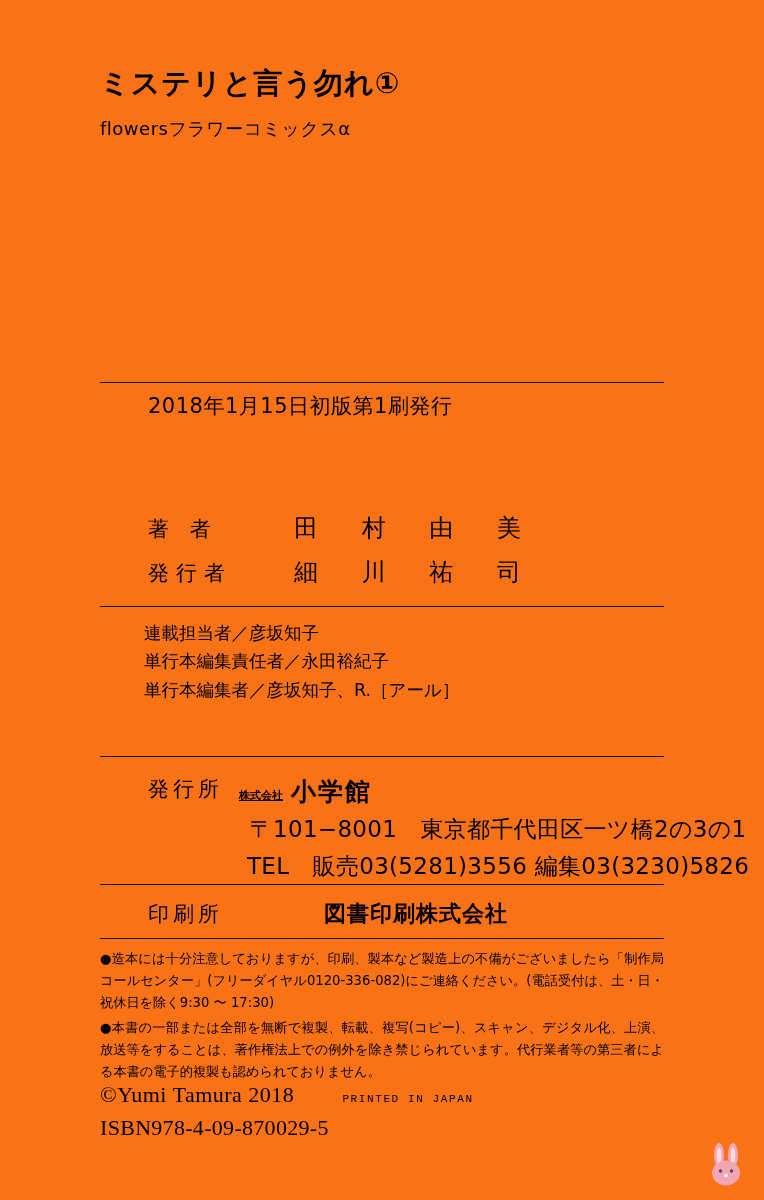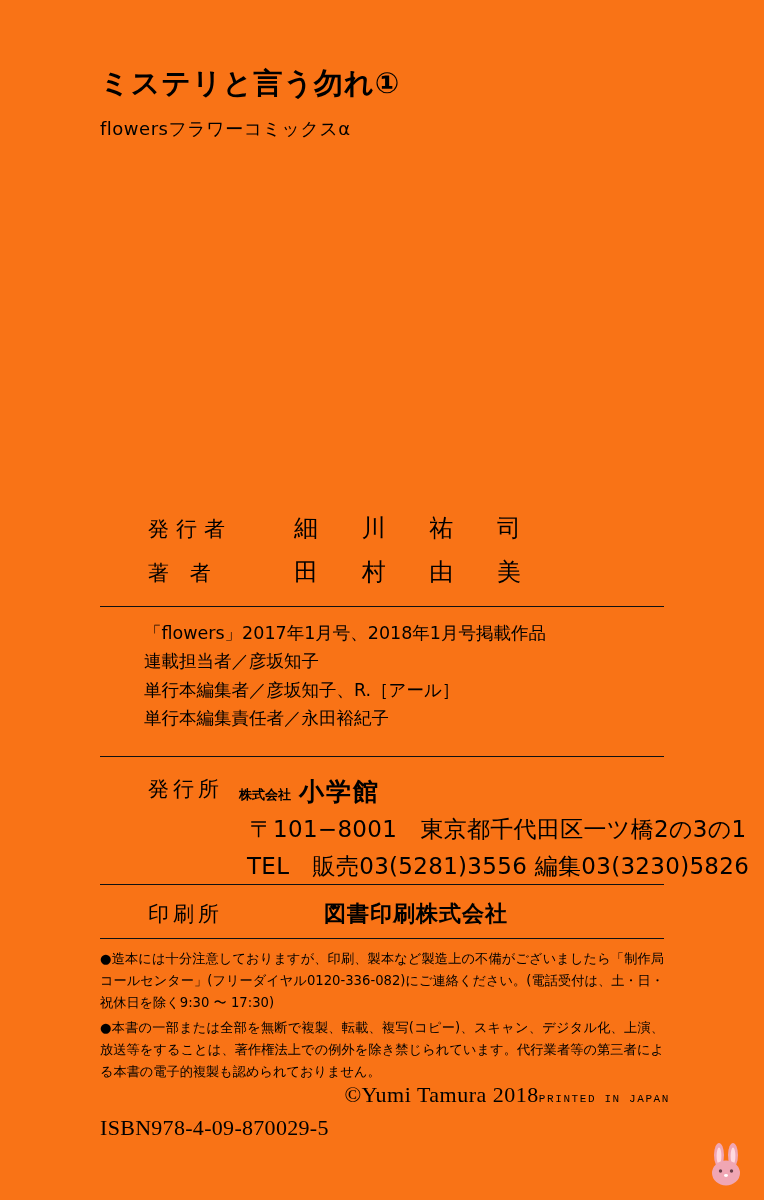--- a/index.html
+++ b/index.html
@@ -270,6 +270,10 @@
     <div class="title-sub">flowersフラワーコミックスα</div>
   </div>
 
+  <div class="date-block">
+    <hr class="rule">
+    <div class="date-text">2018年1月15日初版第1刷発行</div>
+  </div>
 
   <div class="credits">
     <div class="credit-row">

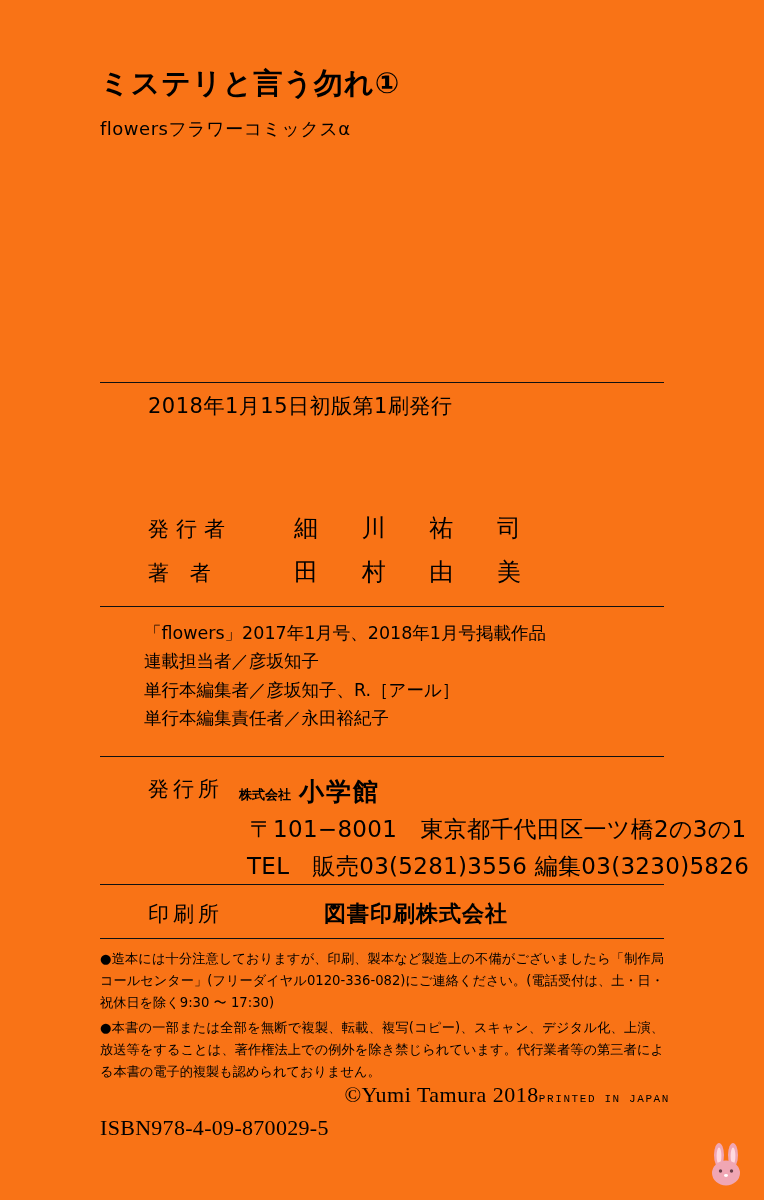--- a/index.html
+++ b/index.html
@@ -277,12 +277,12 @@
 
   <div class="credits">
     <div class="credit-row">
+      <div class="credit-label">著 者</div>
+      <div class="credit-value">田 村 由 美</div>
+    </div>
+    <div class="credit-row">
       <div class="credit-label">発行者</div>
       <div class="credit-value">細 川 祐 司</div>
-    </div>
-    <div class="credit-row">
-      <div class="credit-label">著 者</div>
-      <div class="credit-value">田 村 由 美</div>
     </div>
   </div>
 

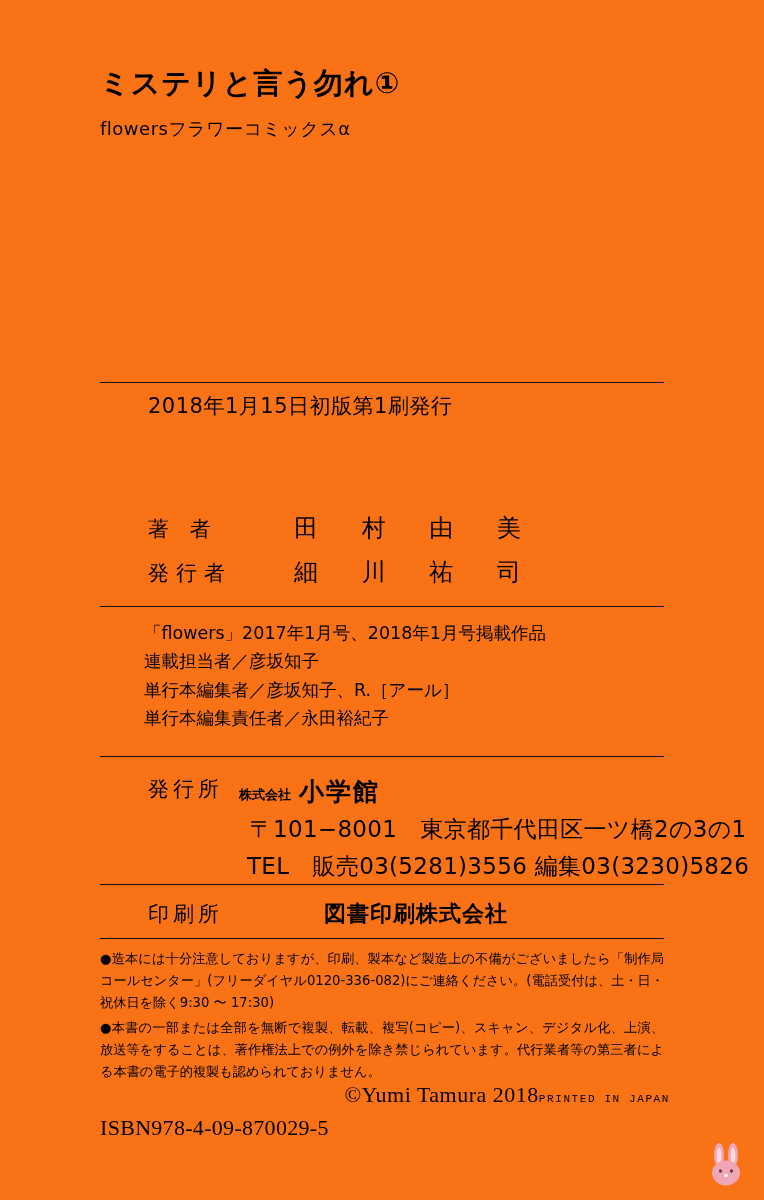--- a/index.html
+++ b/index.html
@@ -289,7 +289,6 @@
   <div class="mag-block">
     <hr class="rule">
     <div class="mag-lines">
-      <div>「flowers」2017年1月号、2018年1月号掲載作品</div>
       <div>連載担当者／彦坂知子</div>
       <div>単行本編集者／彦坂知子、R.［アール］</div>
       <div>単行本編集責任者／永田裕紀子</div>

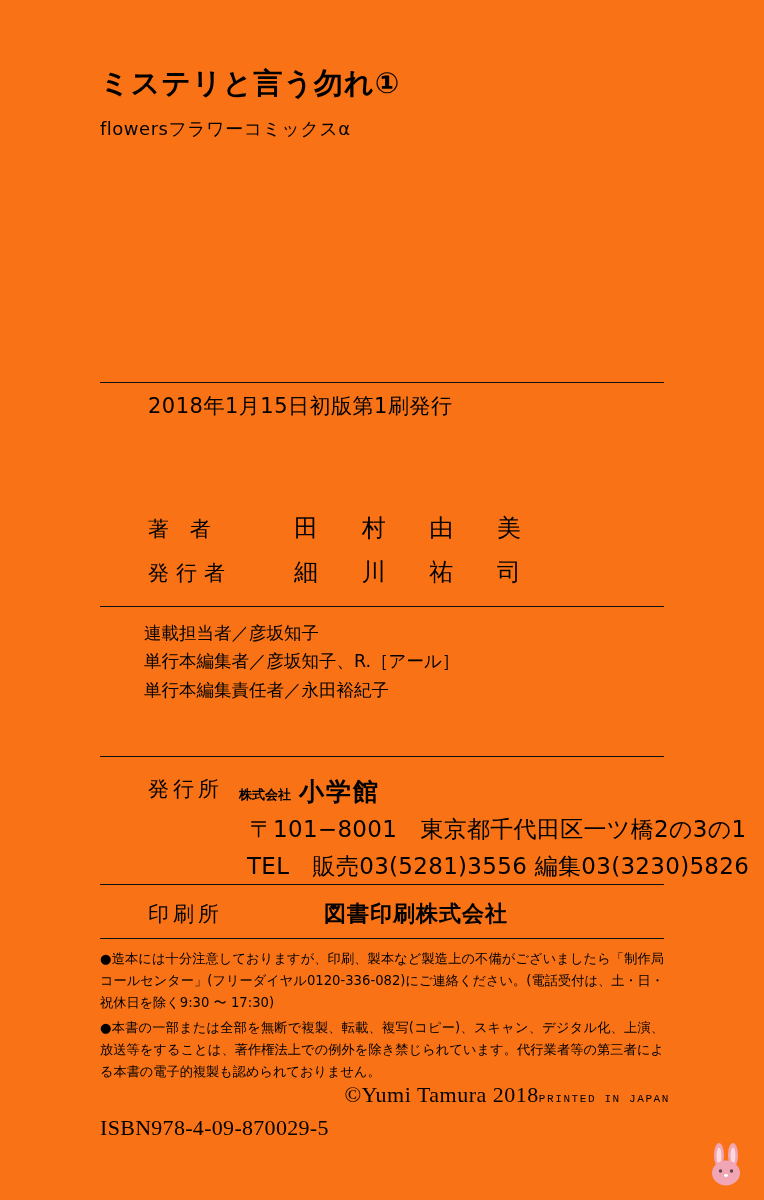--- a/index.html
+++ b/index.html
@@ -290,8 +290,8 @@
     <hr class="rule">
     <div class="mag-lines">
       <div>連載担当者／彦坂知子</div>
+      <div>単行本編集責任者／永田裕紀子</div>
       <div>単行本編集者／彦坂知子、R.［アール］</div>
-      <div>単行本編集責任者／永田裕紀子</div>
     </div>
   </div>
 

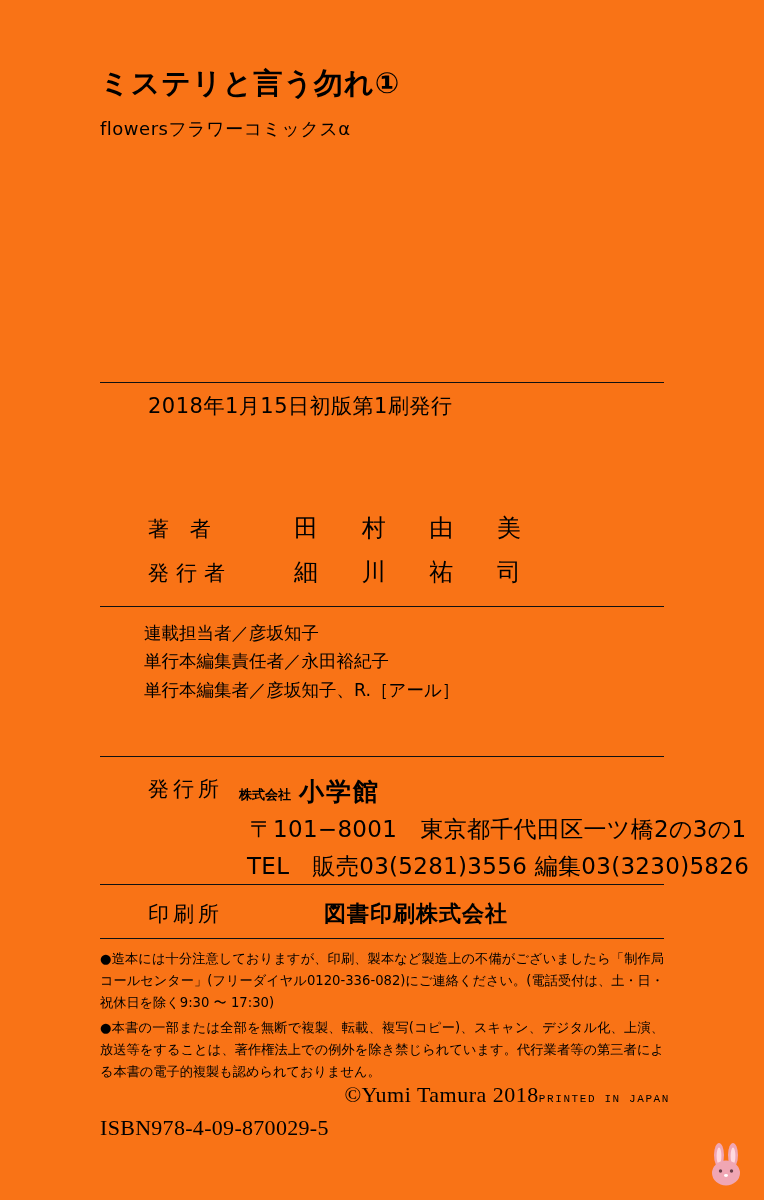--- a/index.html
+++ b/index.html
@@ -148,12 +148,13 @@
   }
   .pub-corp {
     font-family: "DejaVu Sans", sans-serif;
-    font-size: 13px;
+    font-size: 11px;
     font-weight: 700;
     letter-spacing: 0px;
     padding-right: 8px;
     position: relative;
     top: -1px;
+    text-decoration: underline;
   }
   .pub-name {
     font-family: "DejaVu Sans", sans-serif;

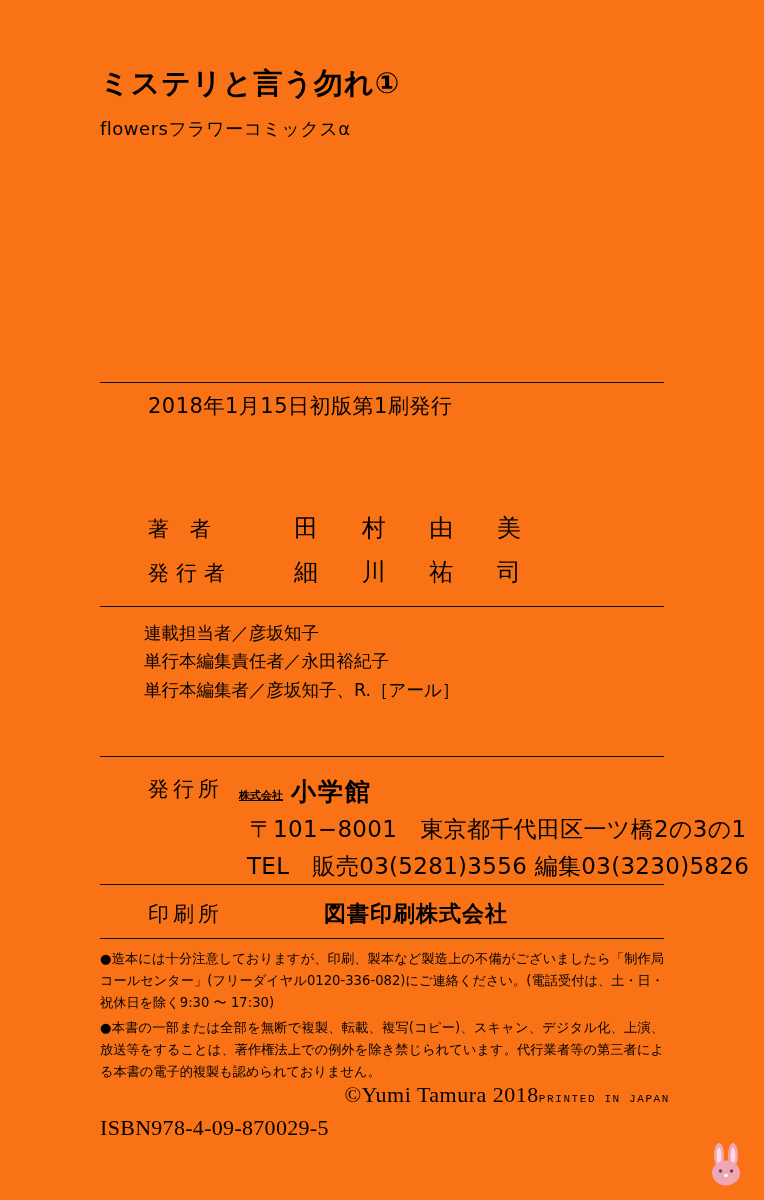--- a/index.html
+++ b/index.html
@@ -229,7 +229,8 @@
   .footer-row {
     display: flex;
     align-items: baseline;
-    justify-content: flex-end;
+    justify-content: flex-start;
+    gap: 48px;
   }
   .copyright {
     font-family: "Liberation Serif", serif;

